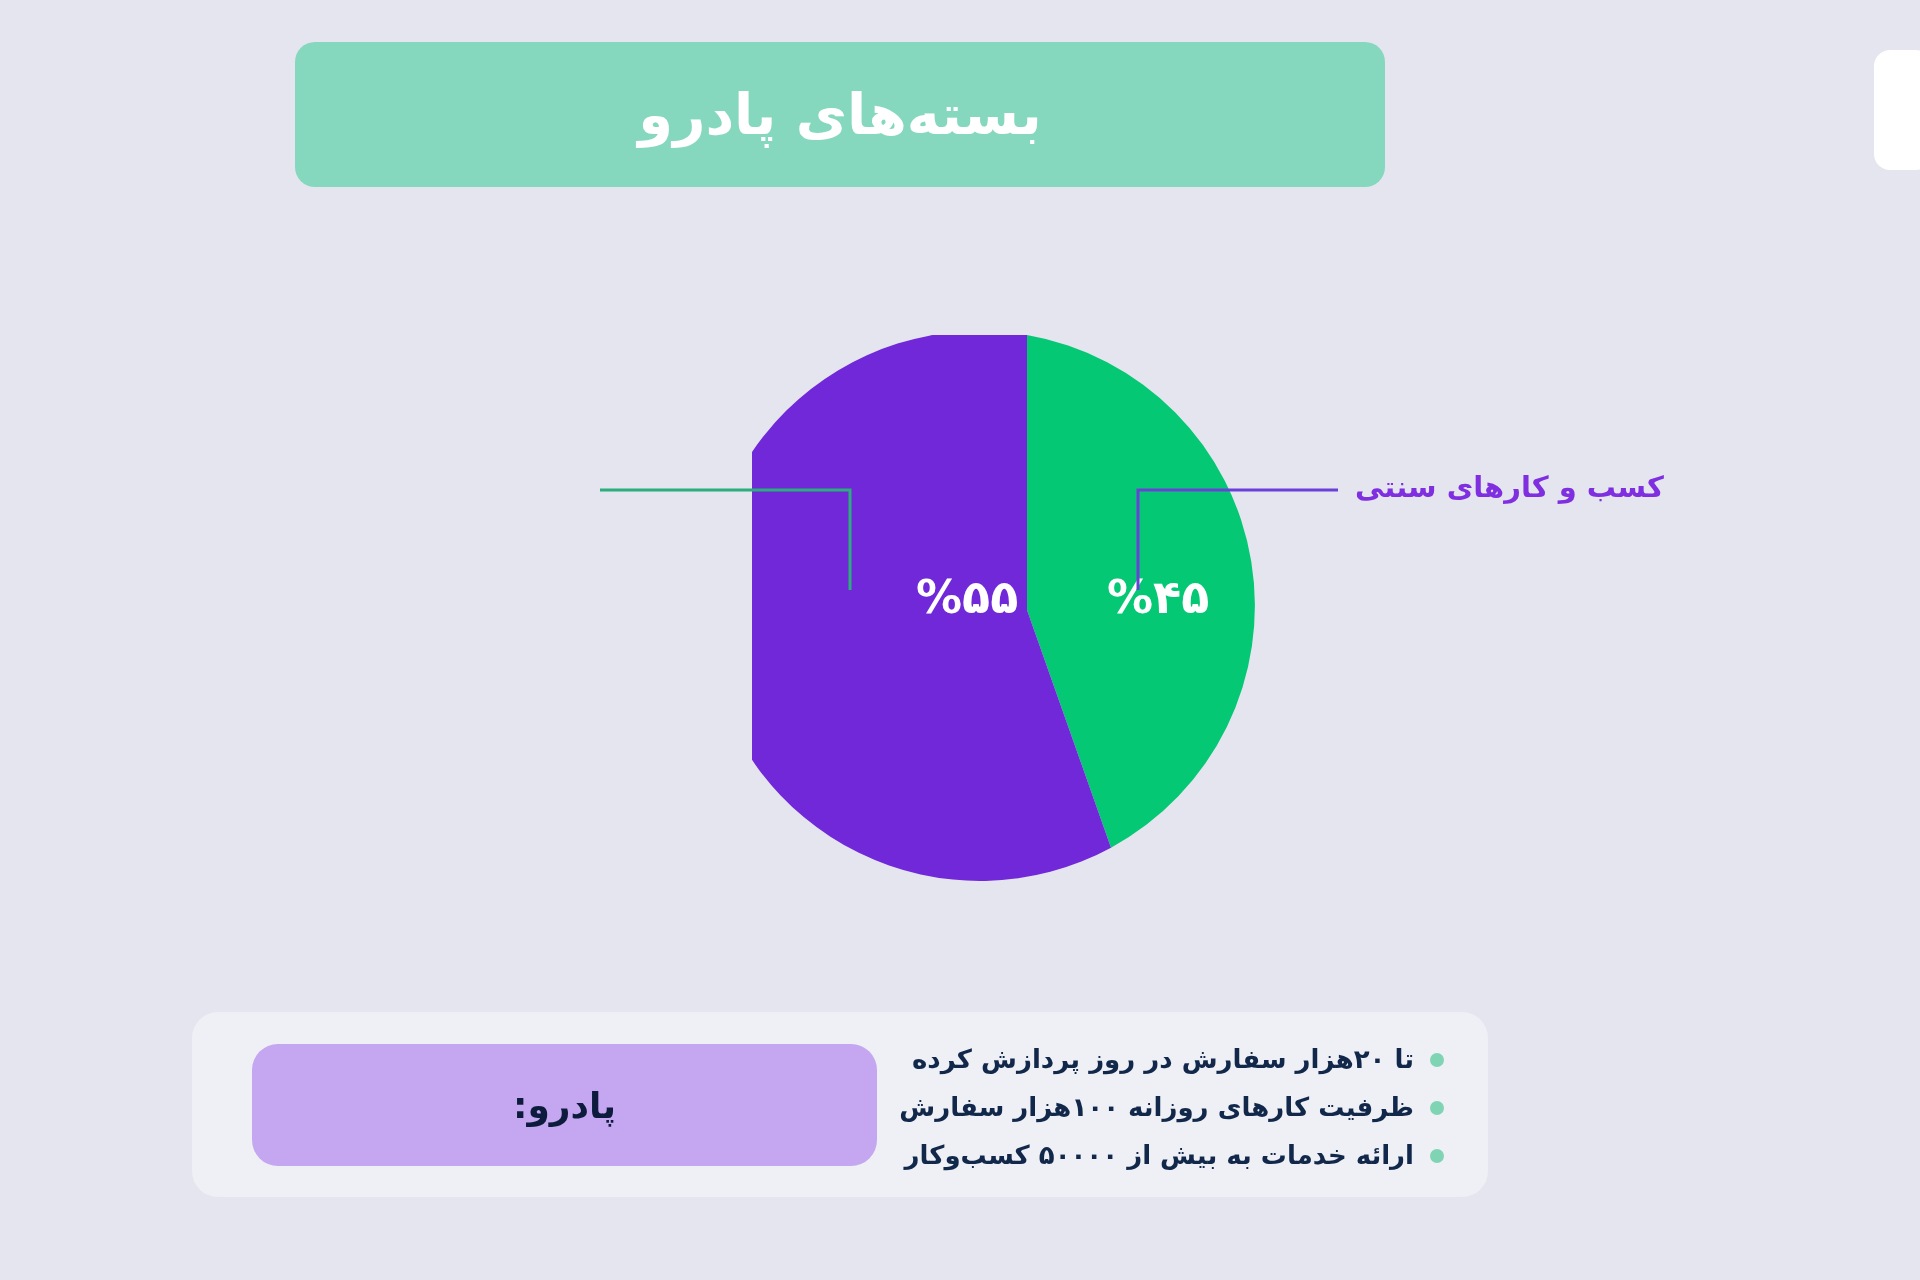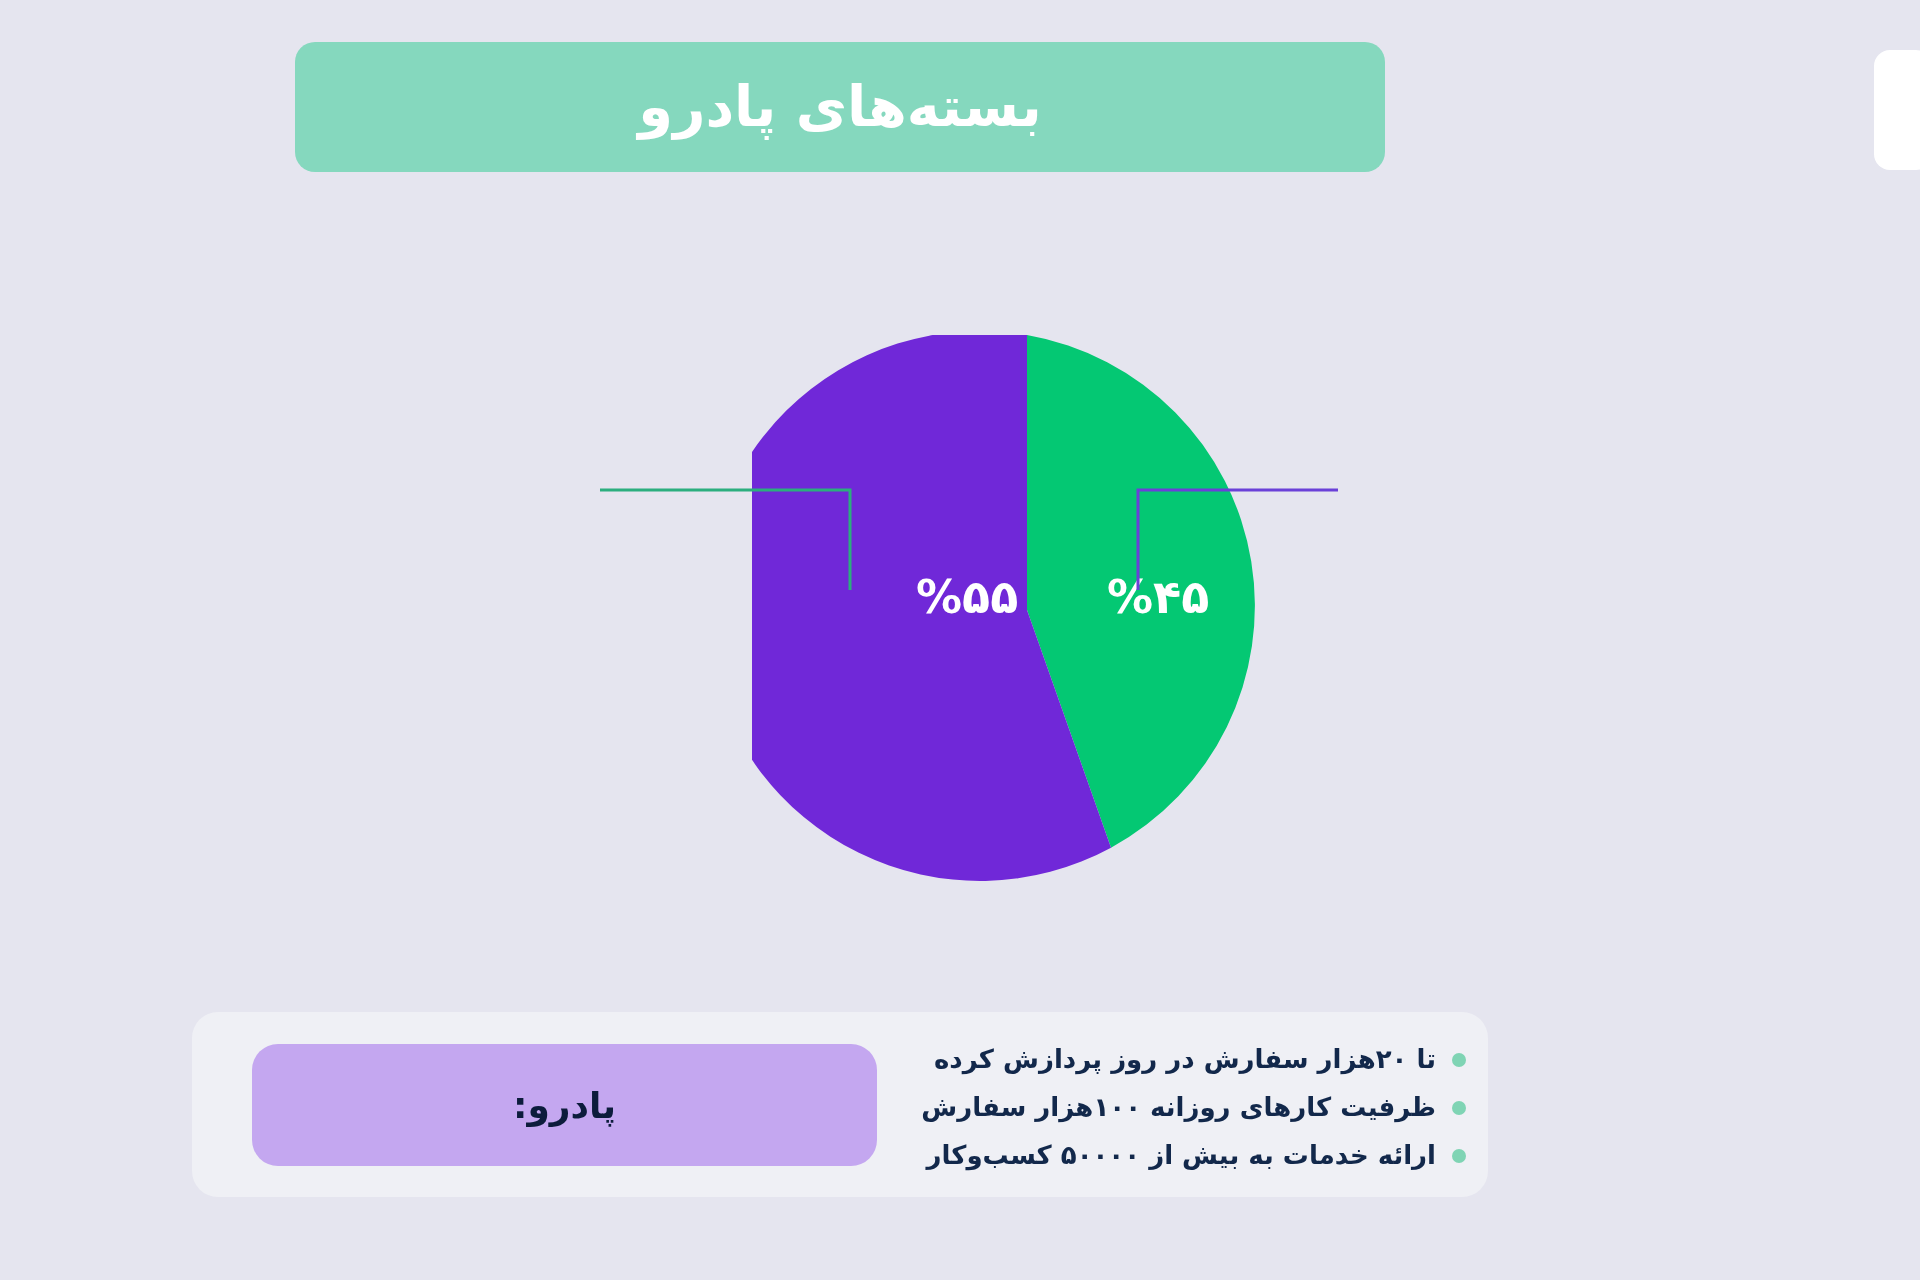--- a/index.html
+++ b/index.html
@@ -30,7 +30,7 @@
     left:295px;
     top:42px;
     width:1090px;
-    height:130px;
+    height:145px;
     background:#85D8BE;
     border-radius:20px;
     display:flex;

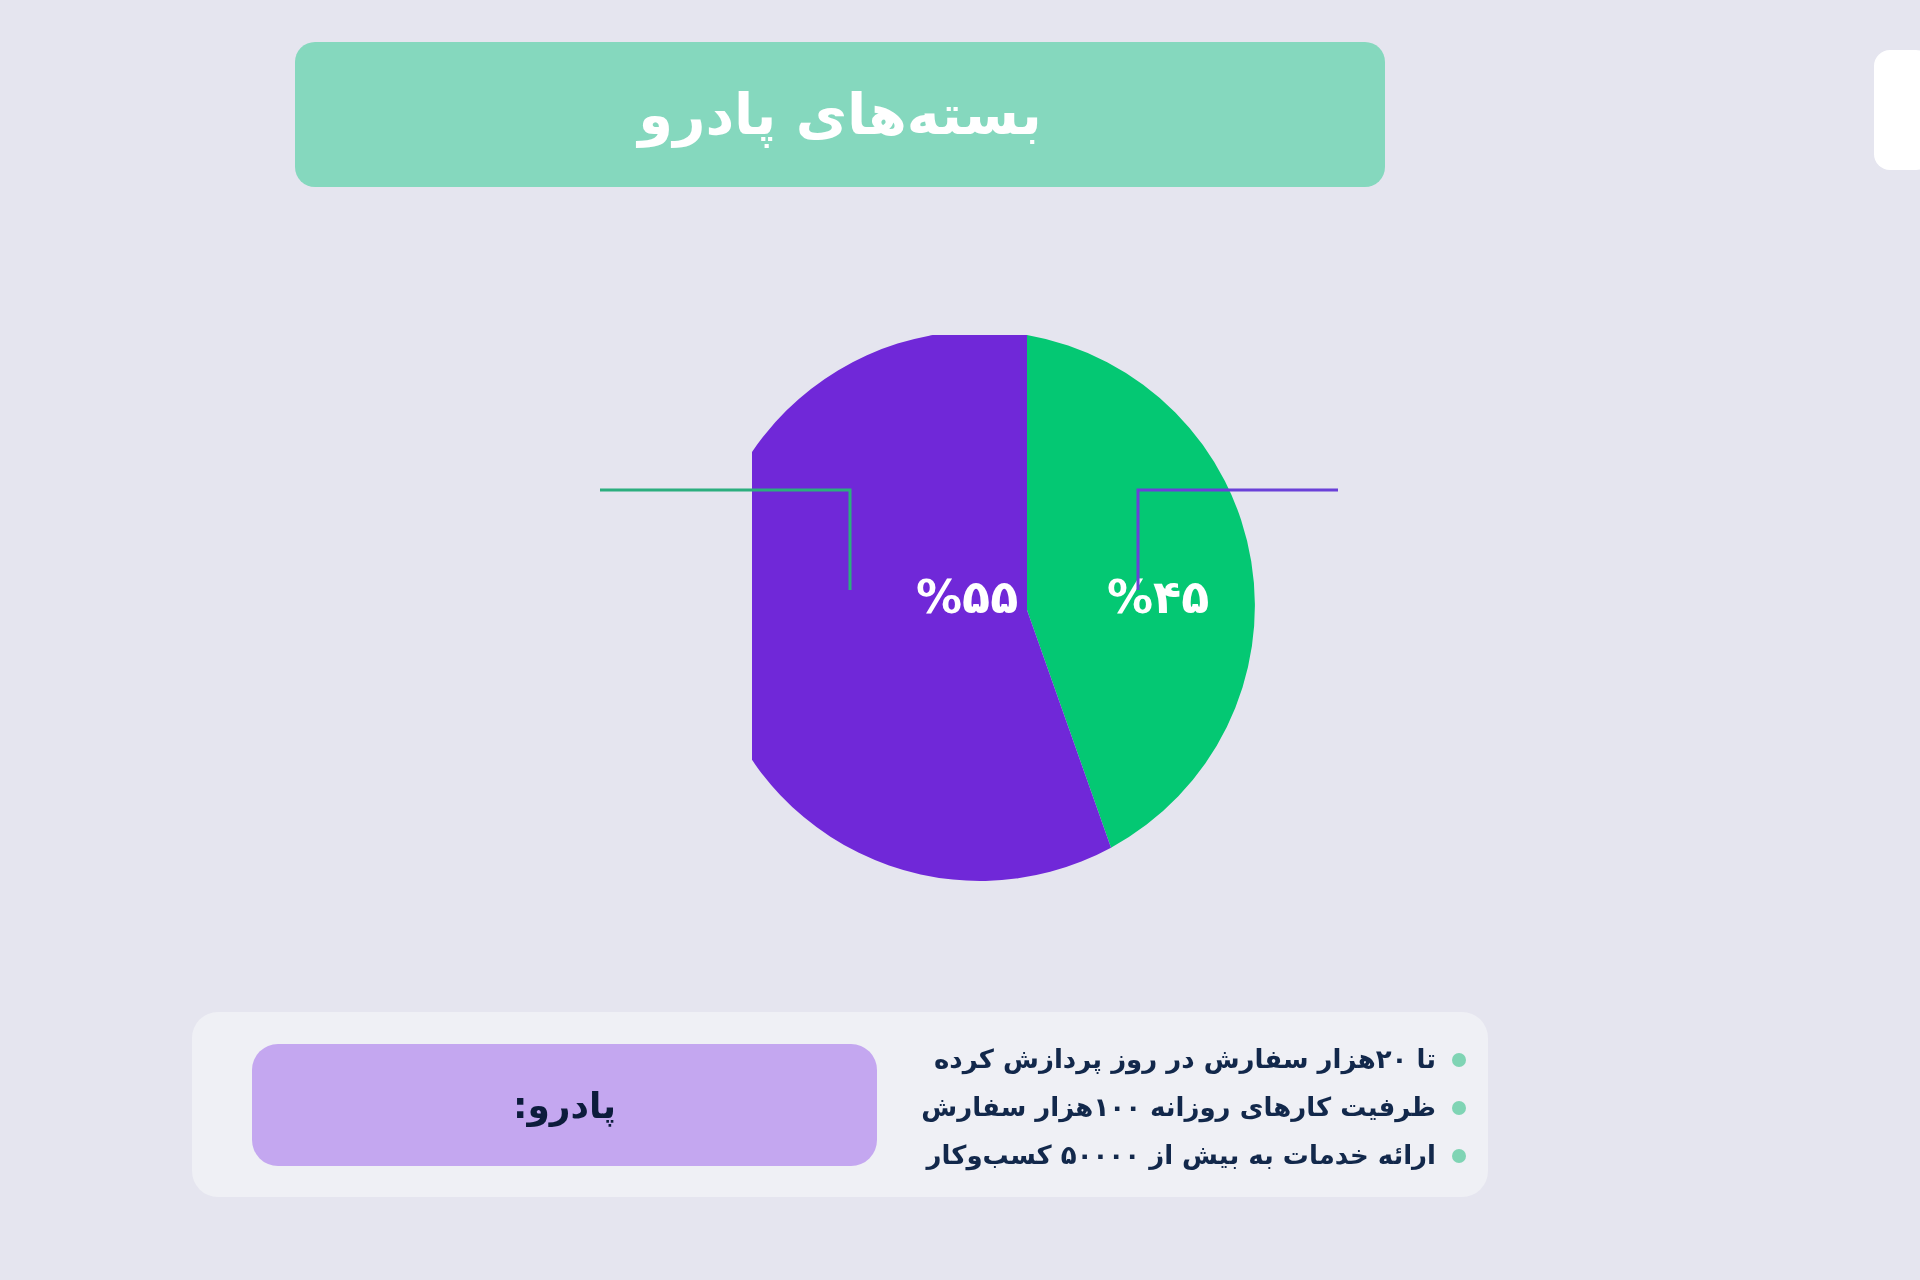--- a/index.html
+++ b/index.html
@@ -216,6 +216,7 @@
     </div>
 
 
+    <div class="pie-label right-label">کسب و کارهای سنتی</div>
   </div>
 
   <div class="bottom-panel">

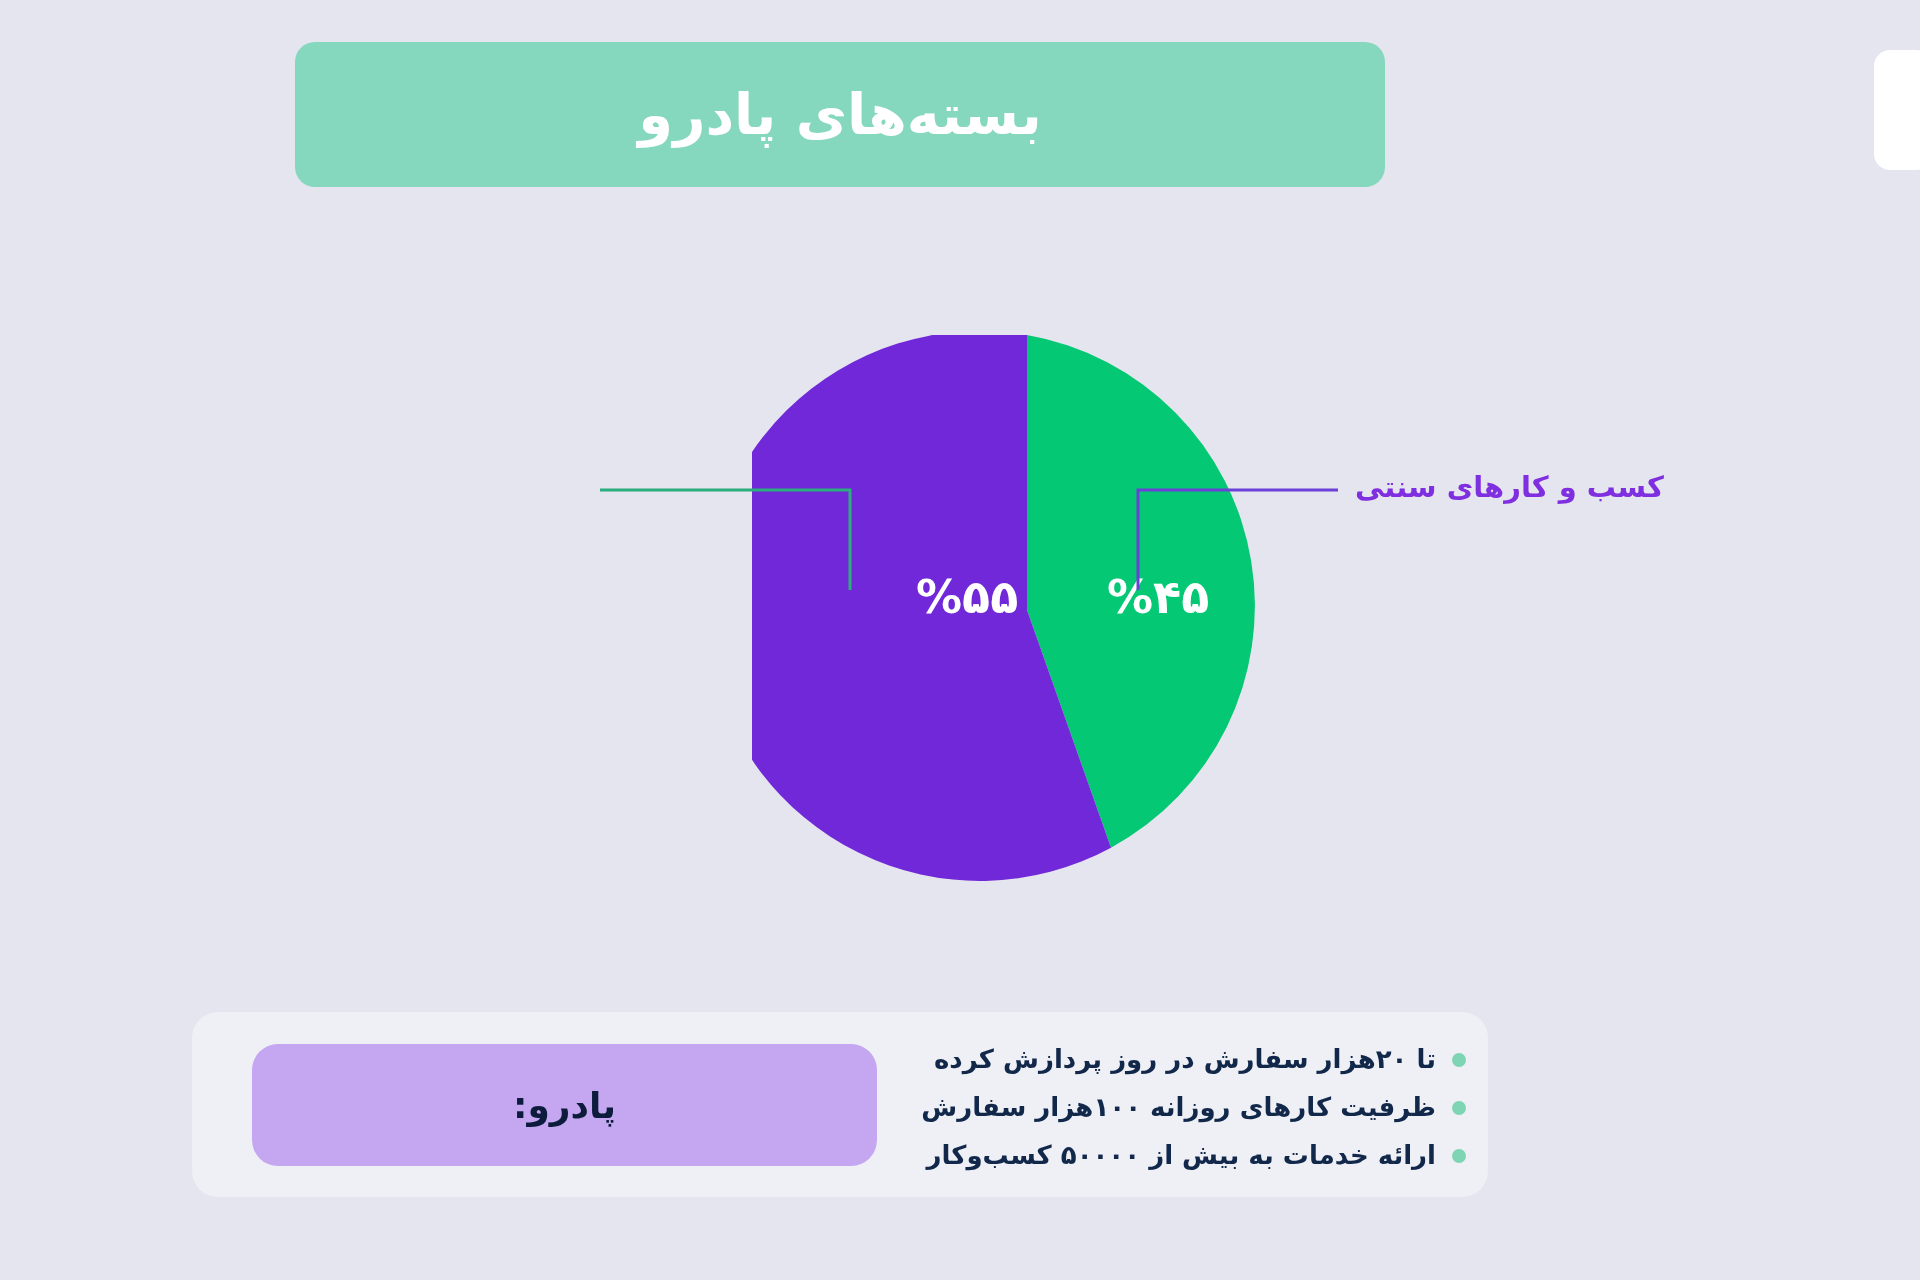--- a/index.html
+++ b/index.html
@@ -129,7 +129,7 @@
 
   .bullet-list {
     position:absolute;
-    right:22px;
+    right:44px;
     top:24px;
     width:700px;
     list-style:none;

